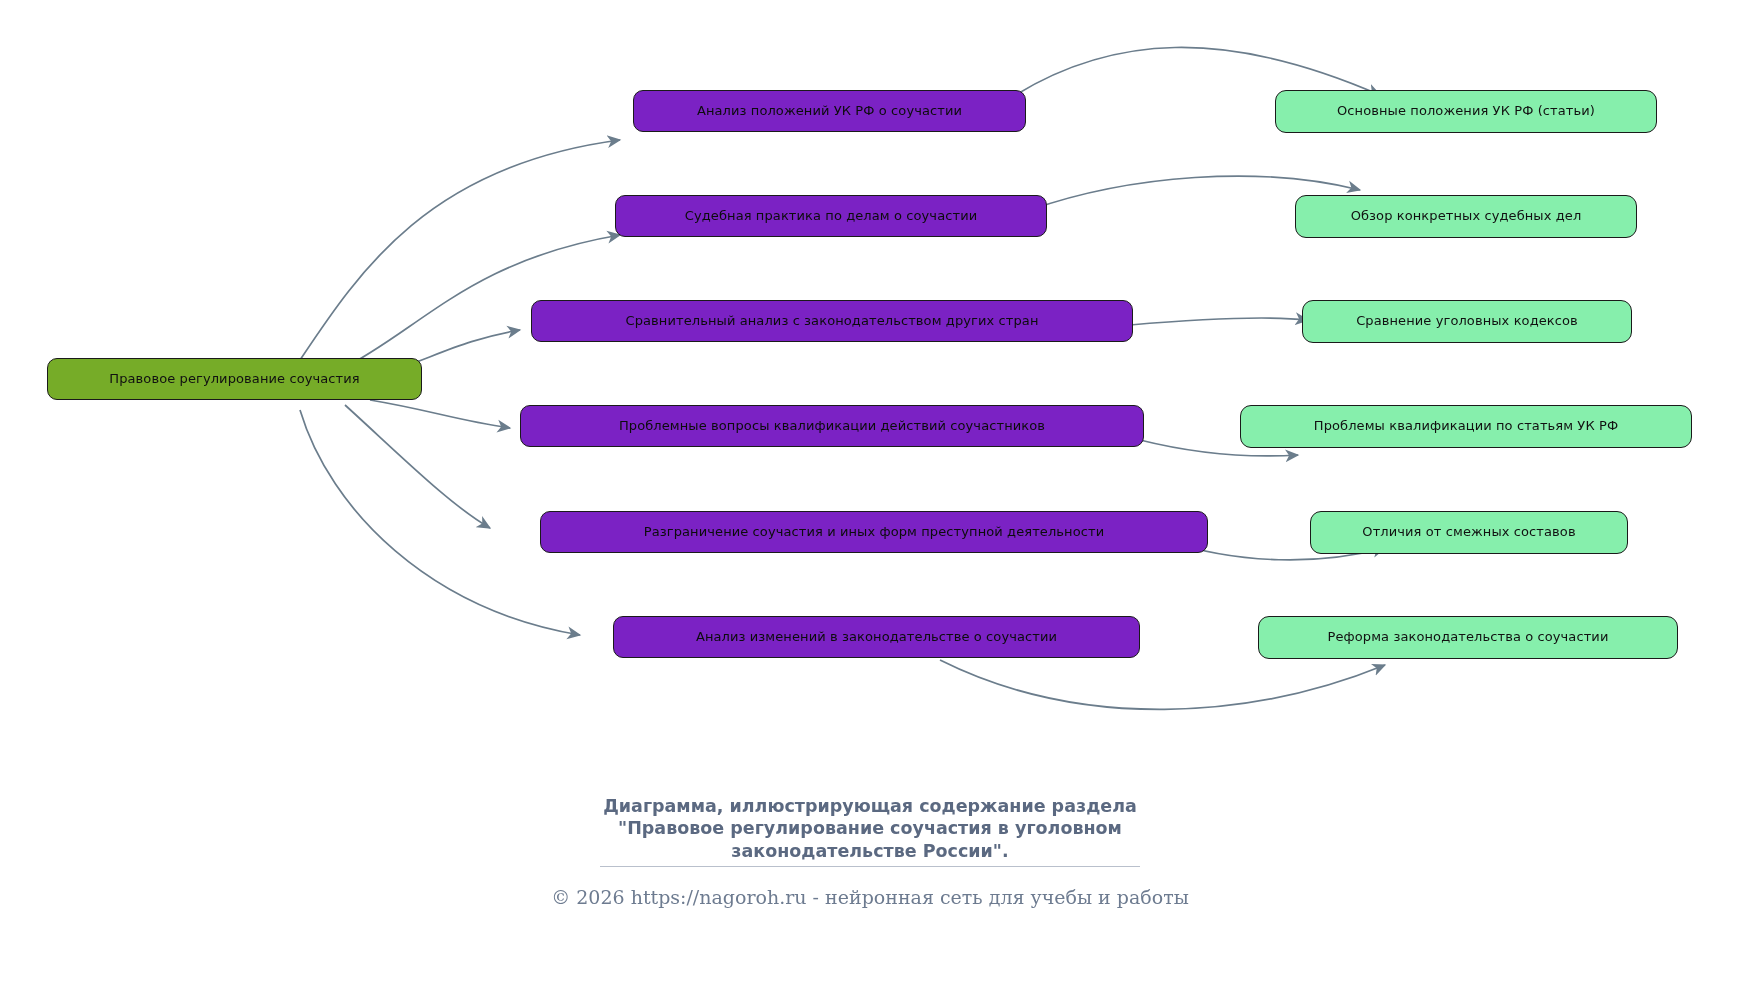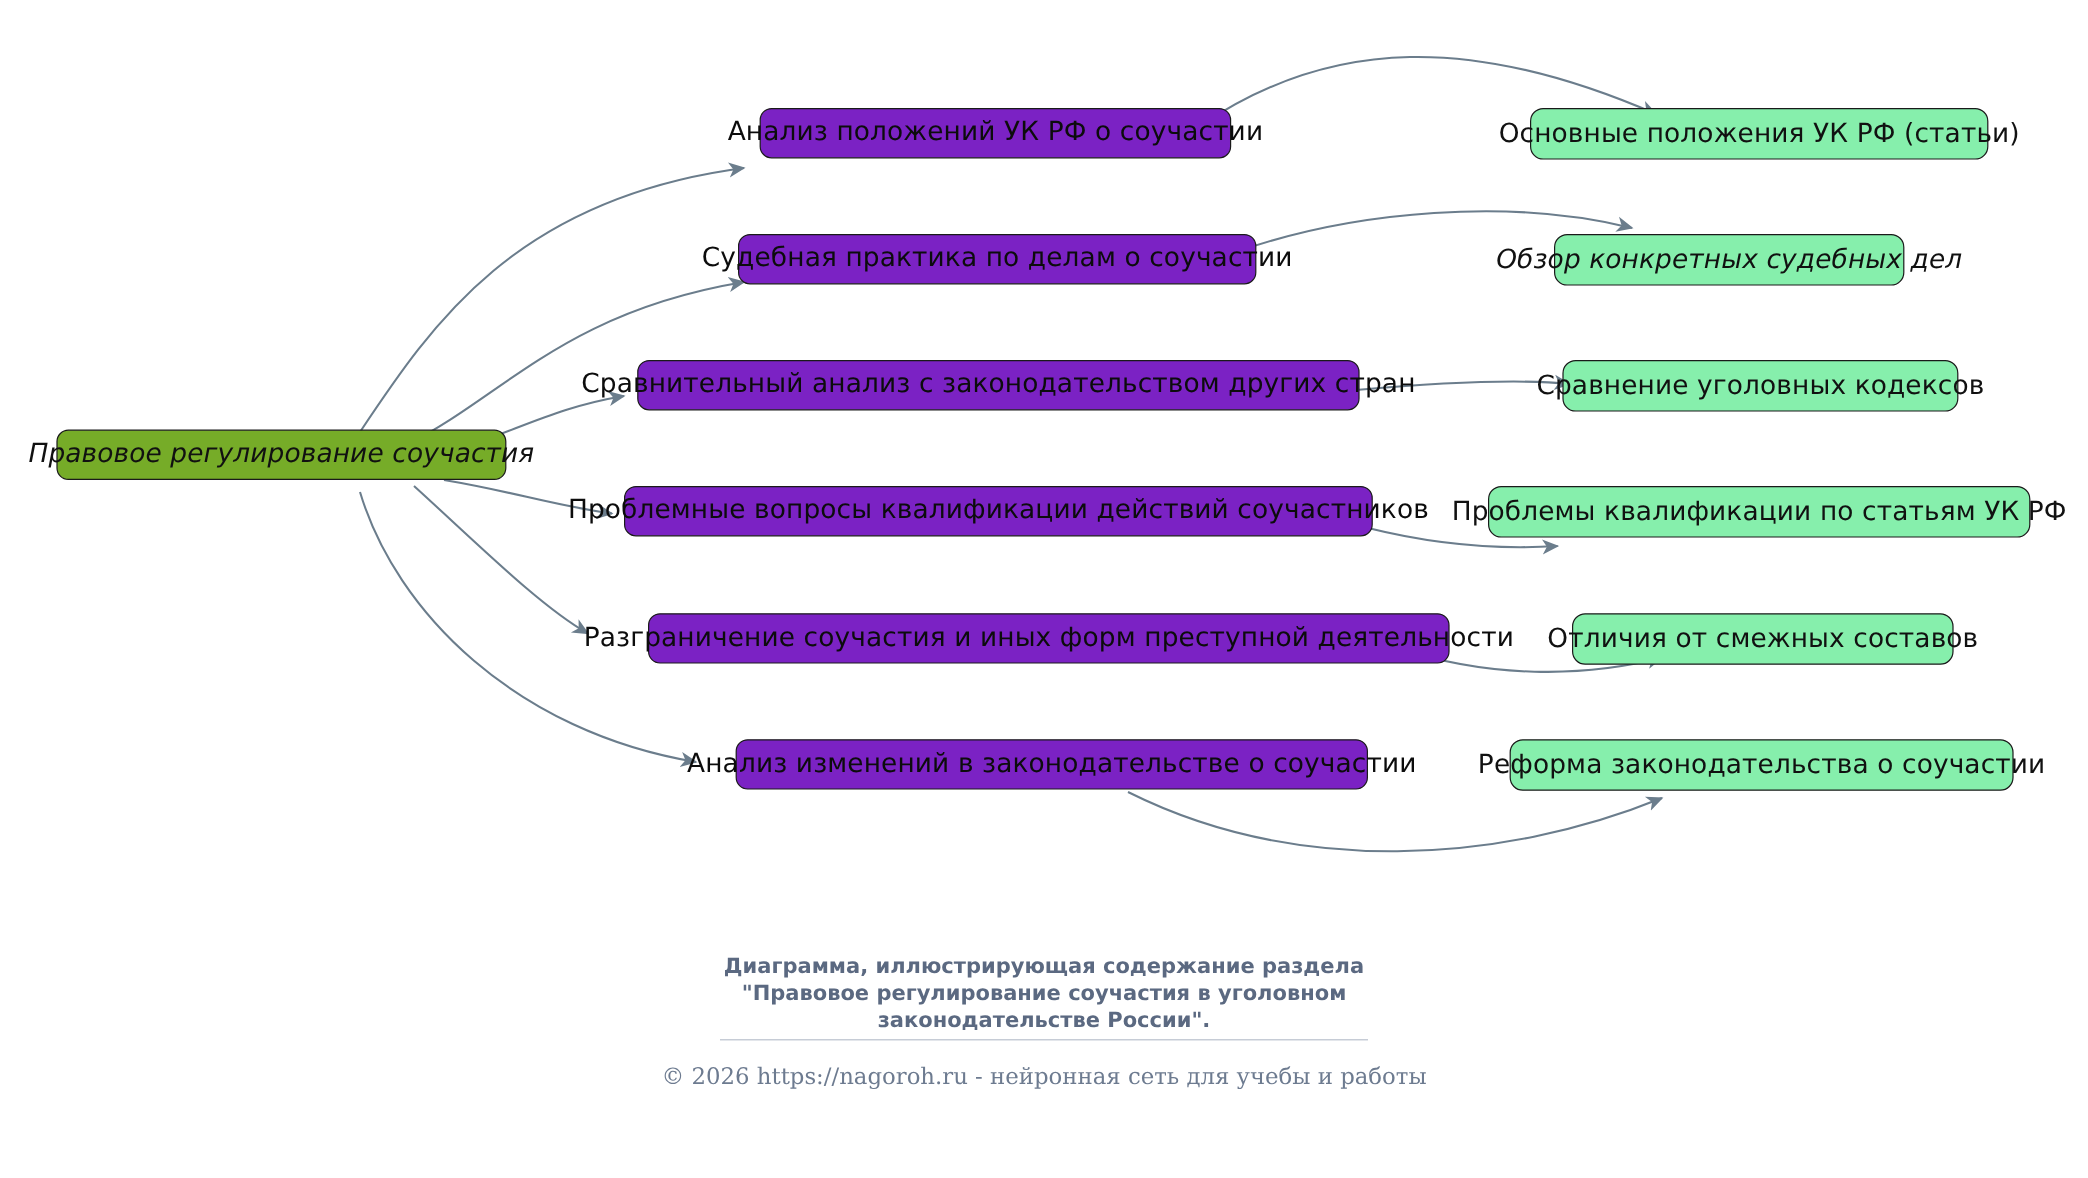--- a/index.html
+++ b/index.html
@@ -34,7 +34,7 @@
     align-items: center;
     justify-content: center;
     border-radius: 9px;
-    font-size: 22px;
+    font-size: 13px;
     line-height: 1.15;
     color: #111111;
     white-space: nowrap;

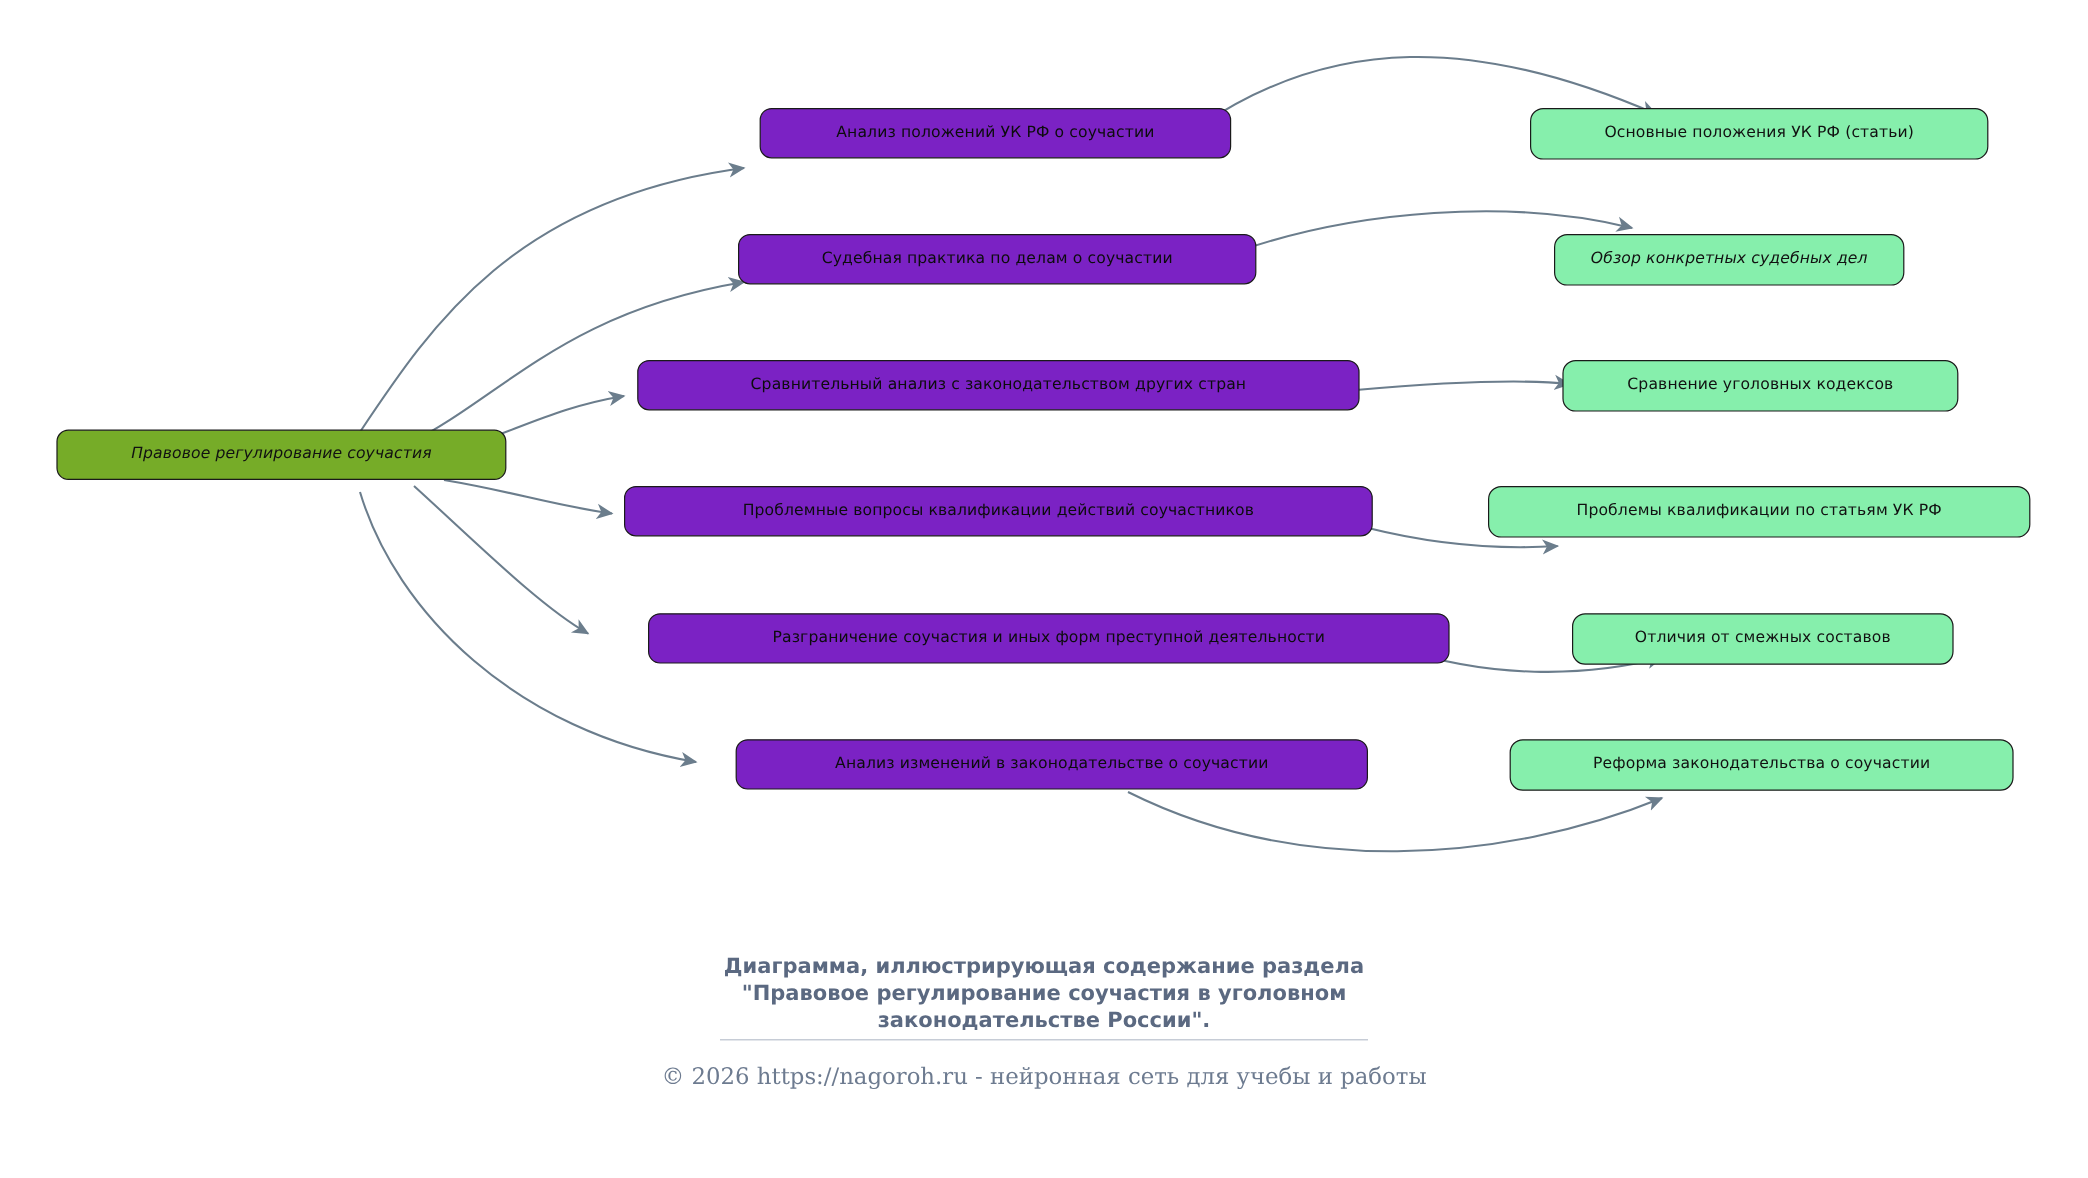--- a/index.html
+++ b/index.html
@@ -144,7 +144,7 @@
     <span>Основные положения УК РФ (статьи)</span>
   </div>
 
-  <div class="node node-leaf" style="left:1295px; top:195px; width:292px; height:43px;font-style:italic;">
+  <div class="node node-leaf" style="left:1295px; top:195px; width:342px; height:43px;">
     <span>Обзор конкретных судебных дел</span>
   </div>
 

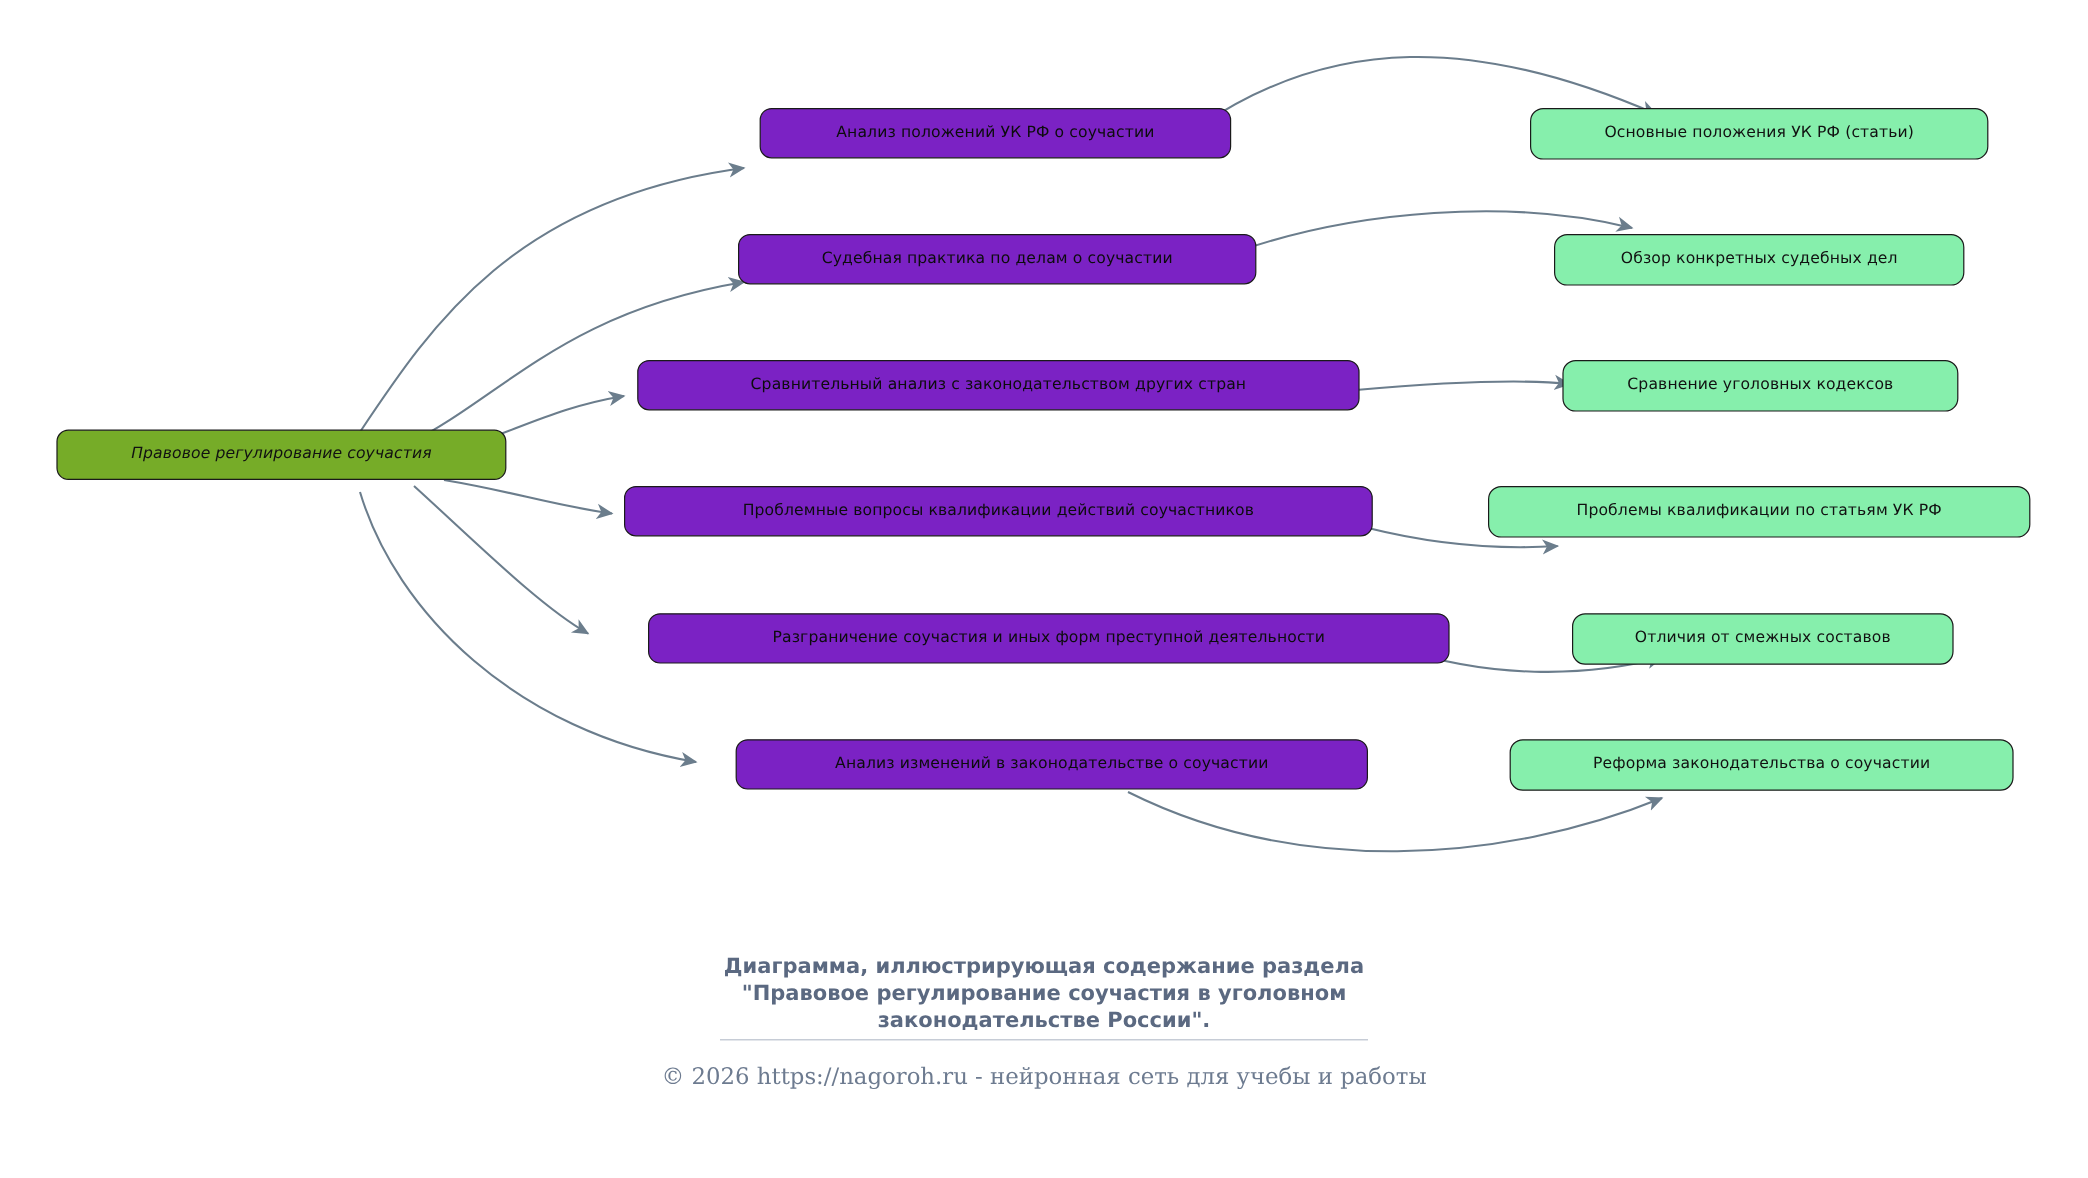--- a/index.html
+++ b/index.html
@@ -112,7 +112,7 @@
     </g>
   </svg>
 
-  <div class="node node-root" style="left:47px; top:358px; width:375px; height:42px;font-style:italic;">
+  <div class="node node-root" style="left:47px; top:358px; width:375px; height:42px;">
     <span>Правовое регулирование соучастия</span>
   </div>
 

